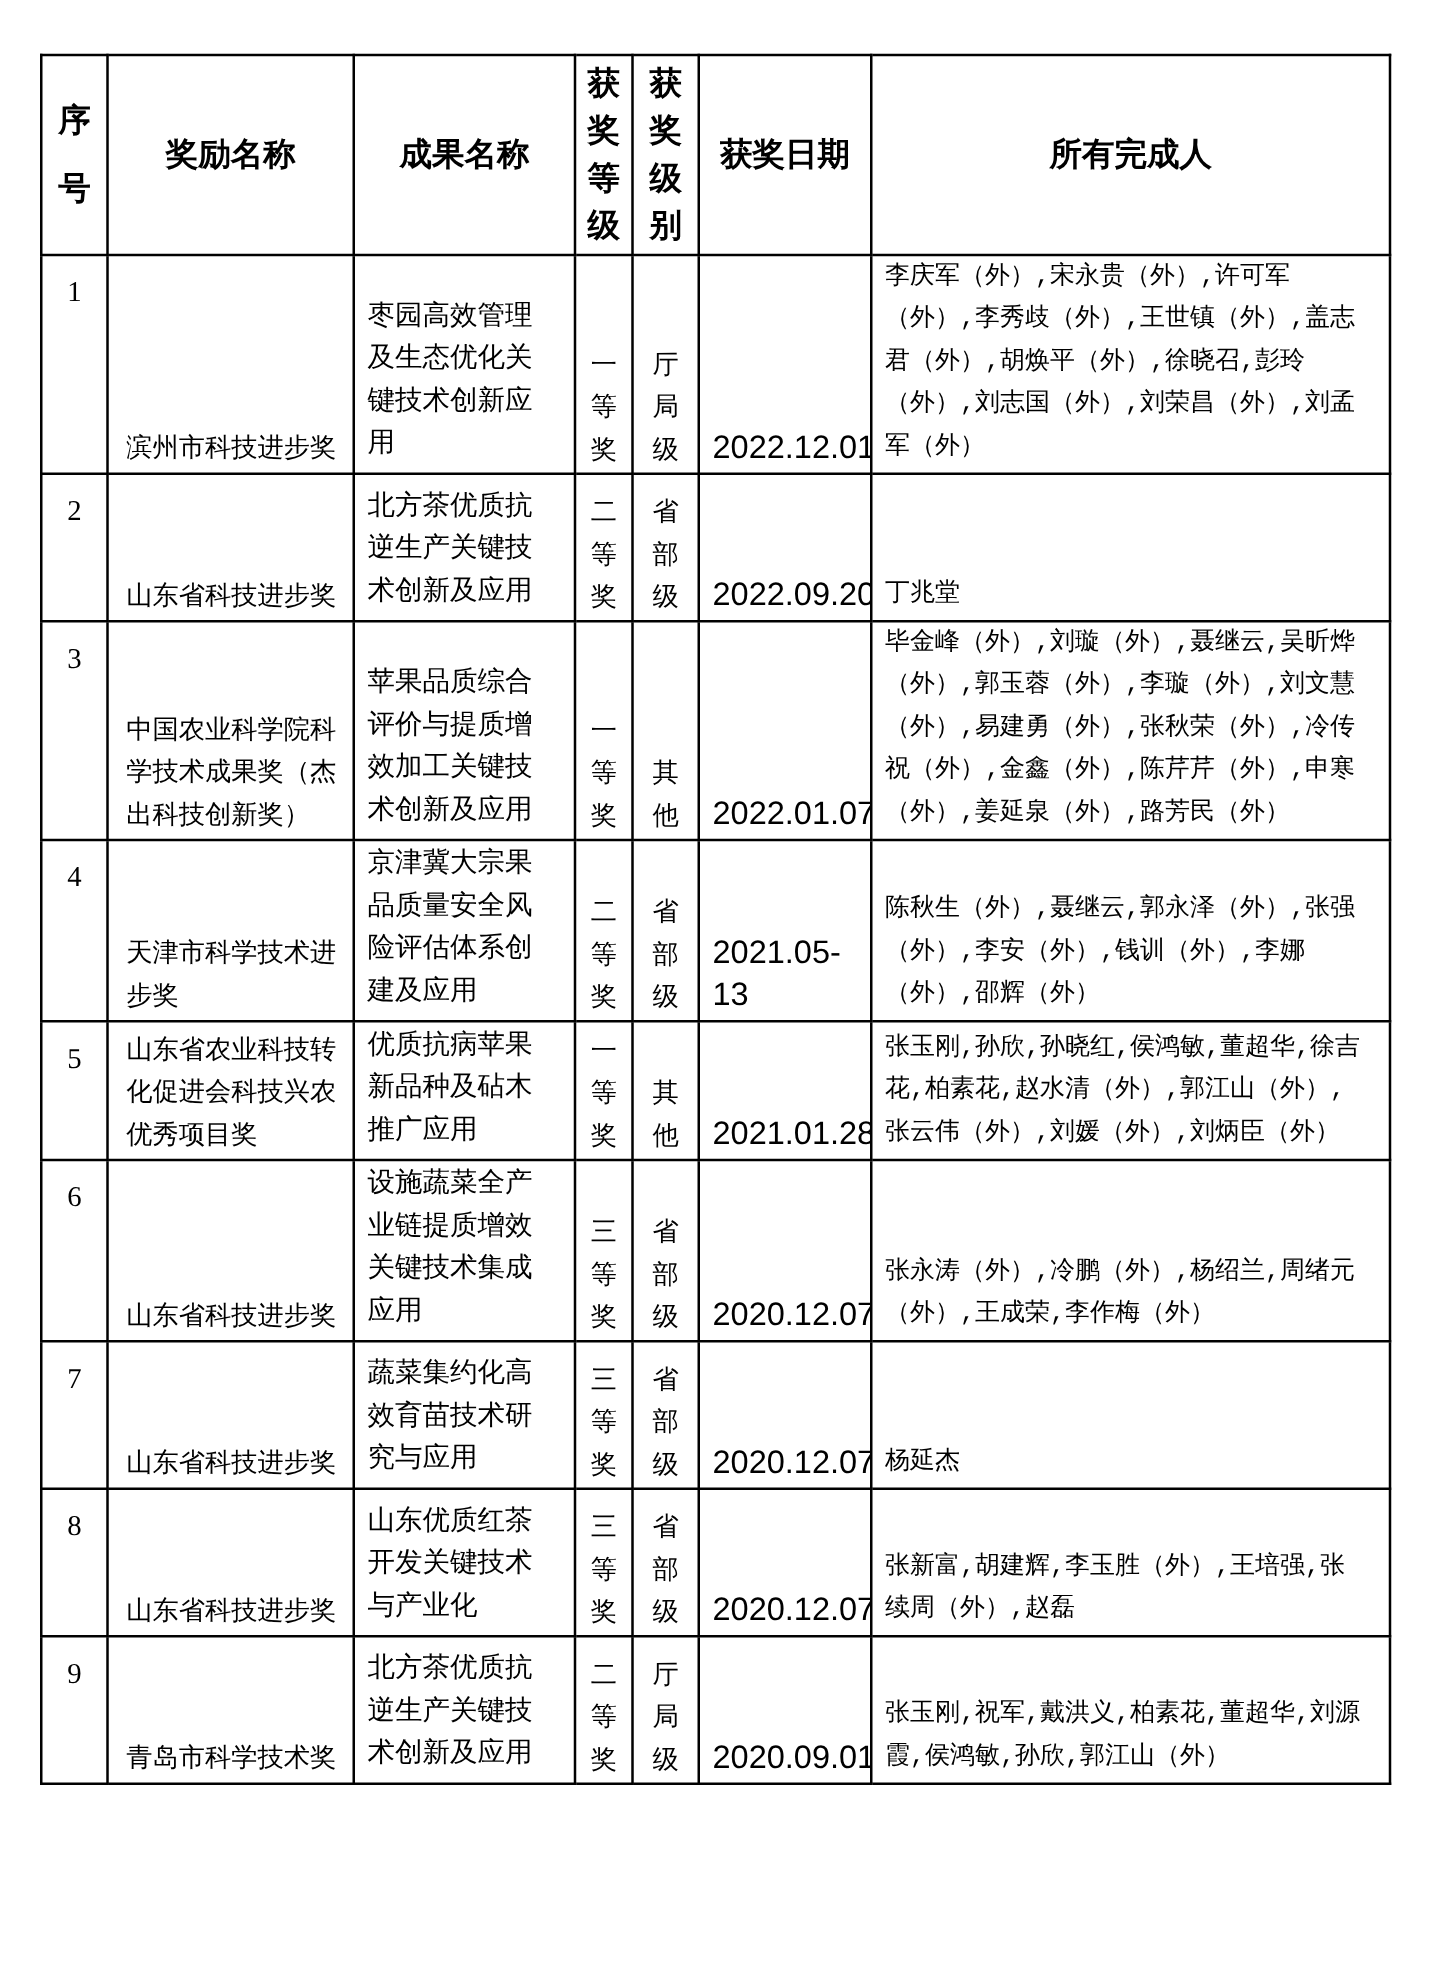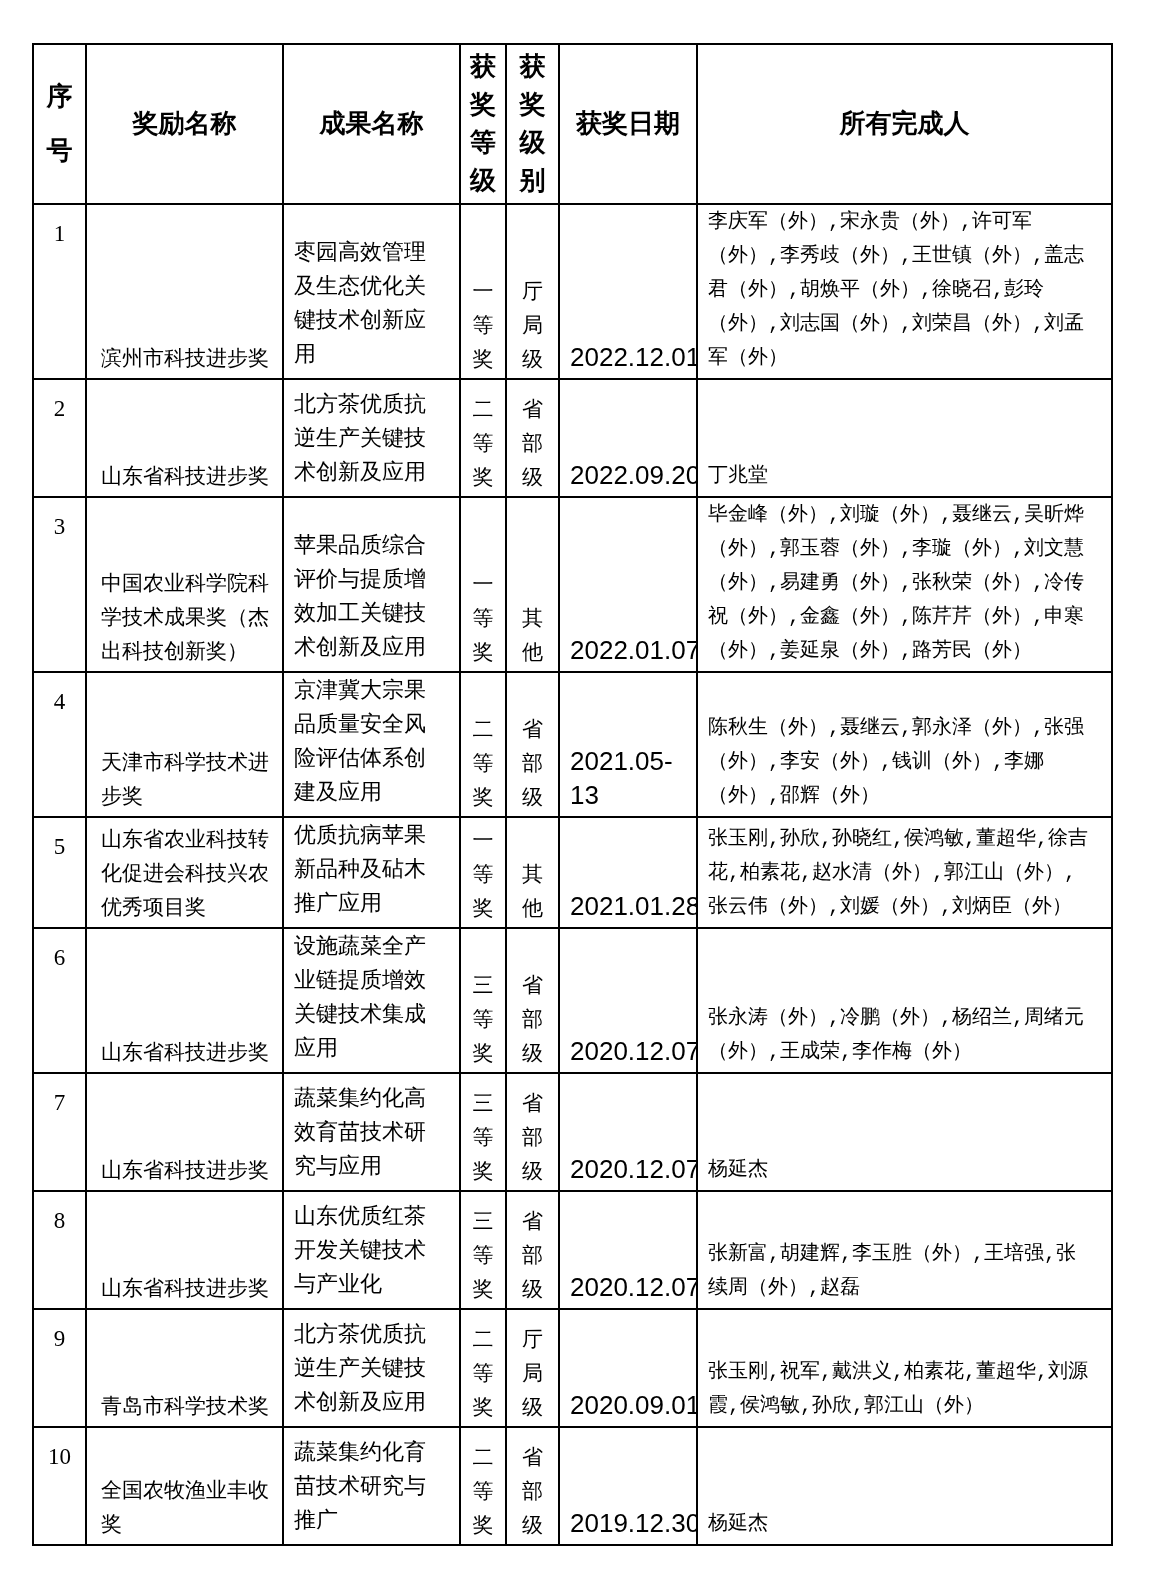--- a/index.html
+++ b/index.html
@@ -198,15 +198,6 @@
     <td class="cell-date">2020.09.01</td>
     <td class="cell-people">张玉刚,祝军,戴洪义,柏素花,董超华,刘源霞,侯鸿敏,孙欣,郭江山（外）</td>
   </tr>
-      <tr>
-    <td class="cell-serial">10</td>
-    <td class="cell-award">全国农牧渔业丰收奖</td>
-    <td class="cell-achievement">蔬菜集约化育苗技术研究与推广</td>
-    <td class="cell-grade">二等奖</td>
-    <td class="cell-level">省部级</td>
-    <td class="cell-date">2019.12.30</td>
-    <td class="cell-people">杨延杰</td>
-  </tr>
     </tbody>
 </table>
 

